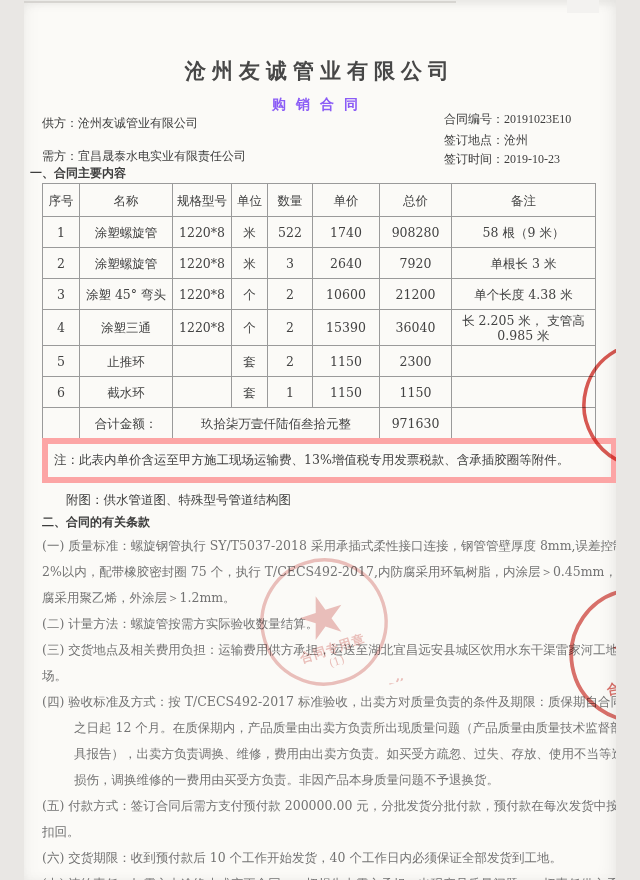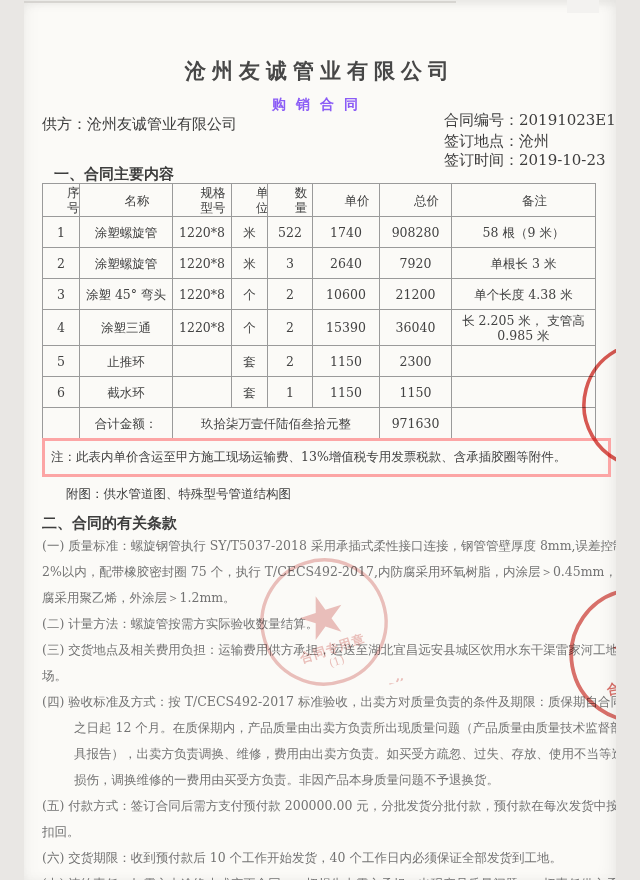--- a/index.html
+++ b/index.html
@@ -19,7 +19,7 @@
   .subtitle{position:absolute;left:0;top:96px;width:100%;text-align:center;
     font-size:14px;font-weight:600;letter-spacing:10px;color:#8b5cf6;}
 
-  .line{position:absolute;font-size:15px;white-space:nowrap;}
+  .line{position:absolute;font-size:12px;white-space:nowrap;font-family:Liberation Serif, serif;}
   .supplier{left:18px;top:115px;}
   .buyer{left:18px;top:148px;}
   .meta1{left:420px;top:111px;}

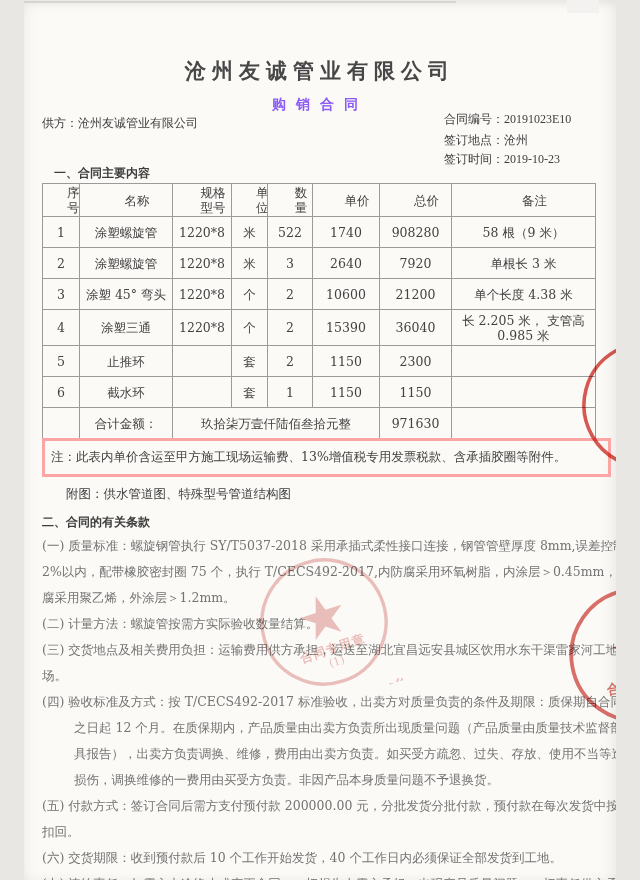--- a/index.html
+++ b/index.html
@@ -69,6 +69,7 @@
   <div class="subtitle">购销合同</div>
 
   <div class="line supplier">供方：沧州友诚管业有限公司</div>
+  <div class="line buyer">需方：宜昌晟泰水电实业有限责任公司</div>
   <div class="line meta1">合同编号：20191023E10</div>
   <div class="line meta2">签订地点：沧州</div>
   <div class="line meta3">签订时间：2019-10-23</div>

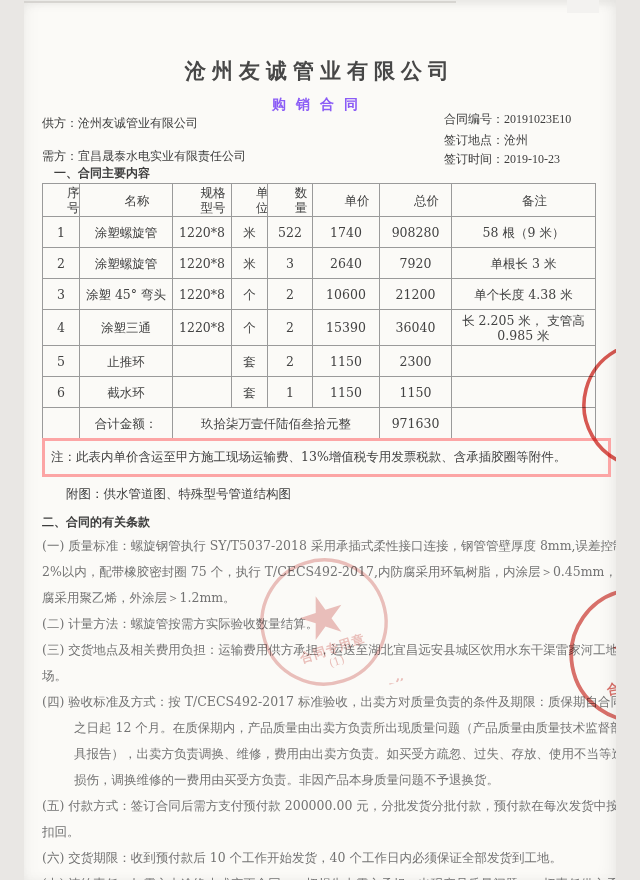--- a/index.html
+++ b/index.html
@@ -25,7 +25,7 @@
   .meta1{left:420px;top:111px;}
   .meta2{left:420px;top:132px;}
   .meta3{left:420px;top:151px;}
-  .sec1{left:30px;top:165px;font-weight:bold;}
+  .sec1{left:6px;top:165px;font-weight:bold;}
   .sec2{left:18px;top:514px;font-weight:bold;}
 
   .doc-body{position:absolute;left:18px;top:183px;width:556px;}

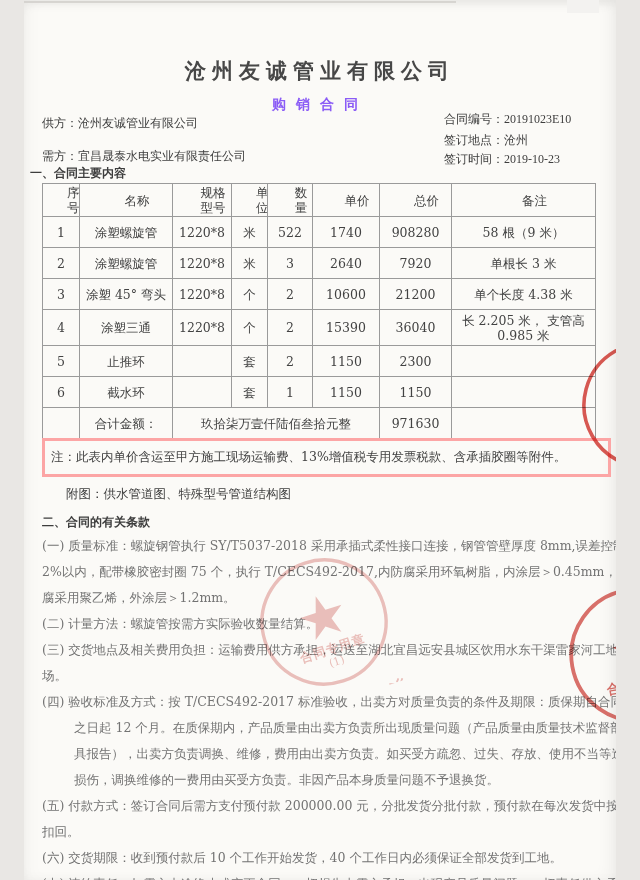--- a/index.html
+++ b/index.html
@@ -35,7 +35,7 @@
     text-align:center;vertical-align:middle;padding:1px 2px;color:#424242;
     overflow:hidden;line-height:15px;
   }
-  table.items tr.hd td{height:30px;padding-left:24px;}
+  table.items tr.hd td{height:30px;}
   table.items tr.r{height:31px;}
   table.items tr.r4{height:36px;}
   .remark-wrap{line-height:15px;}

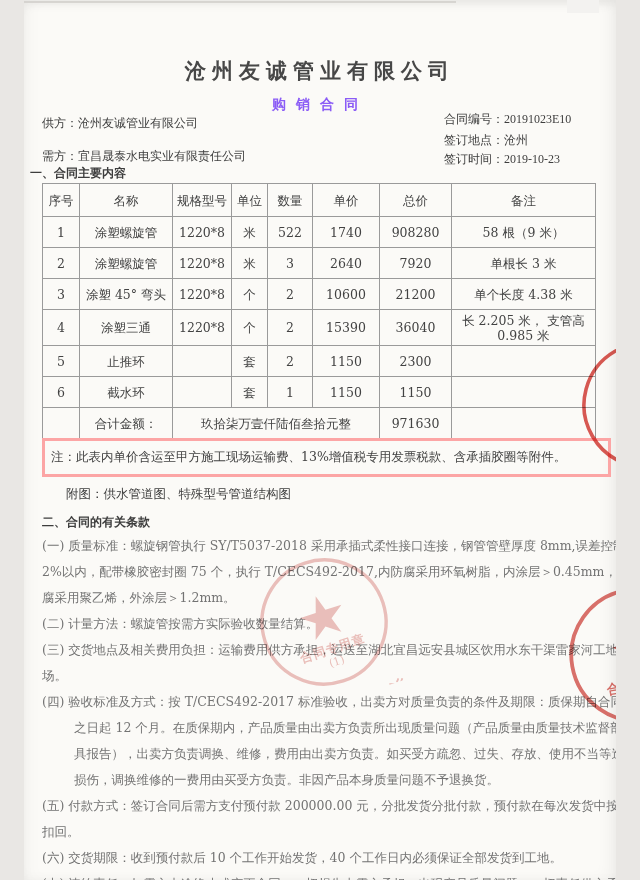--- a/index.html
+++ b/index.html
@@ -40,7 +40,7 @@
   table.items tr.r4{height:36px;}
   .remark-wrap{line-height:15px;}
   .note-box{
-    width:551px;border:3px solid #fca5a5;margin-top:-1px;
+    width:551px;border:6px solid #fca5a5;margin-top:-1px;
     font-size:12.5px;padding:8px 6px;color:#424242;
   }
   .attachment{margin-top:9px;font-size:12.5px;padding-left:24px;}

